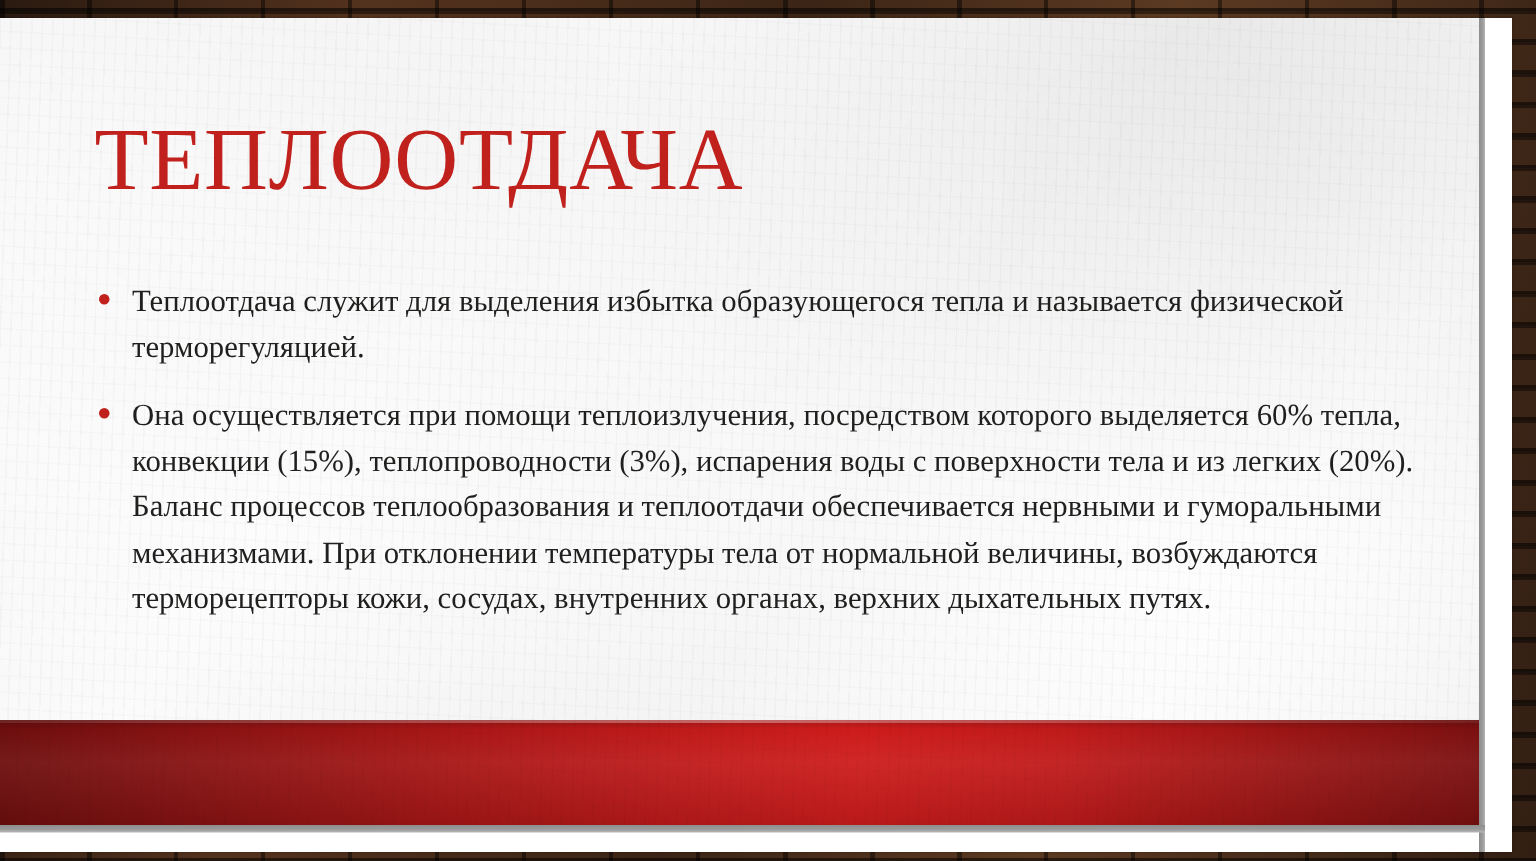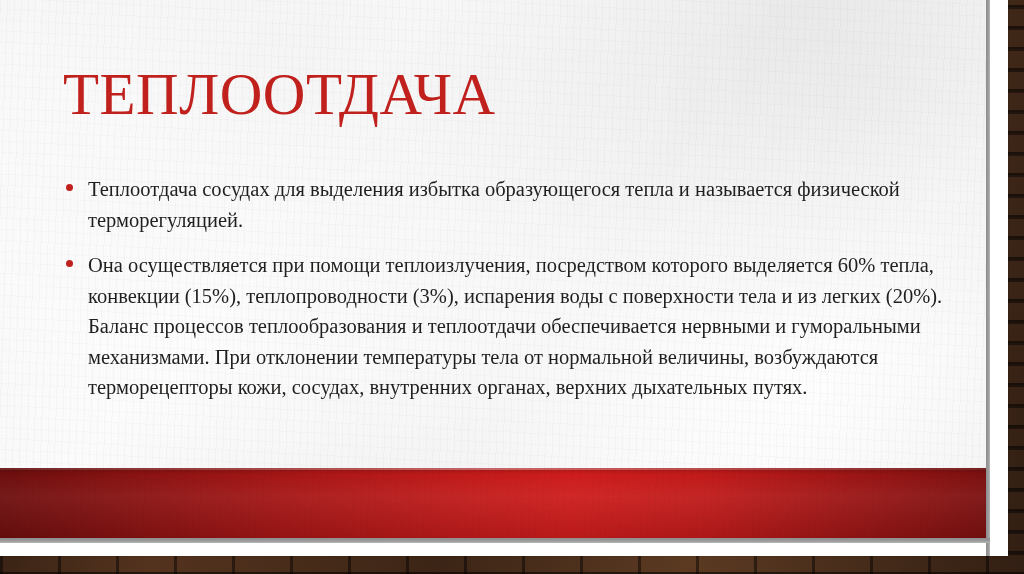--- a/index.html
+++ b/index.html
@@ -43,7 +43,7 @@
   #slide-frame {
     position: absolute;
     left: 0;
-    top: 0;
+    top: 12px;
     width: 1008px;
     height: 556px;
     background: #ffffff;

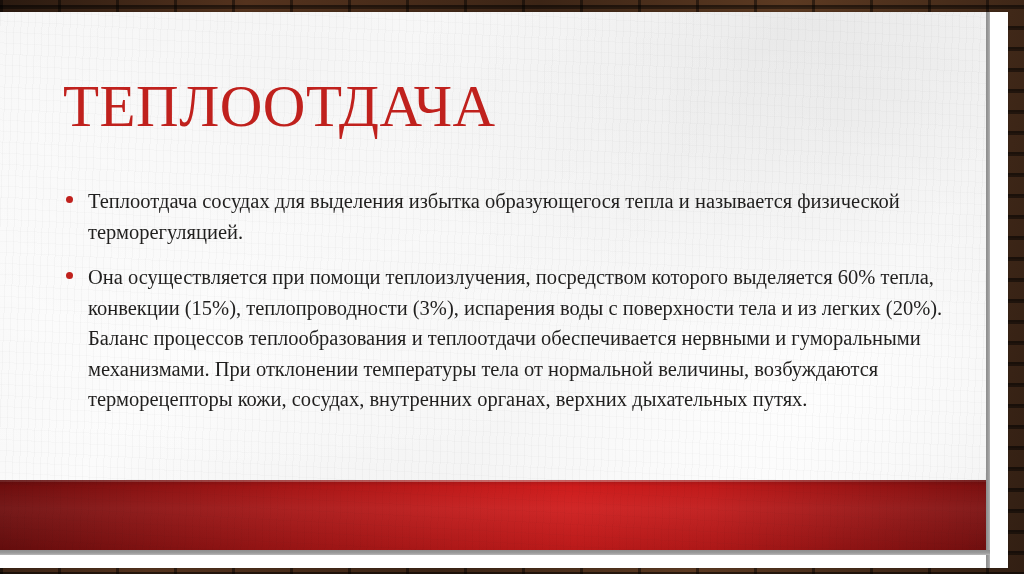--- a/index.html
+++ b/index.html
@@ -182,7 +182,7 @@
 
         <p class="bullet-row">
           <span class="bullet-dot"></span>
-          <span class="bullet-text">Теплоотдача сосудах для выделения избытка образующегося тепла и называется физической терморегуляцией.</span>
+          <span class="bullet-text">Теплоотдача служит для выделения избытка образующегося тепла и называется физической терморегуляцией.</span>
         </p>
 
         <p class="bullet-row">

